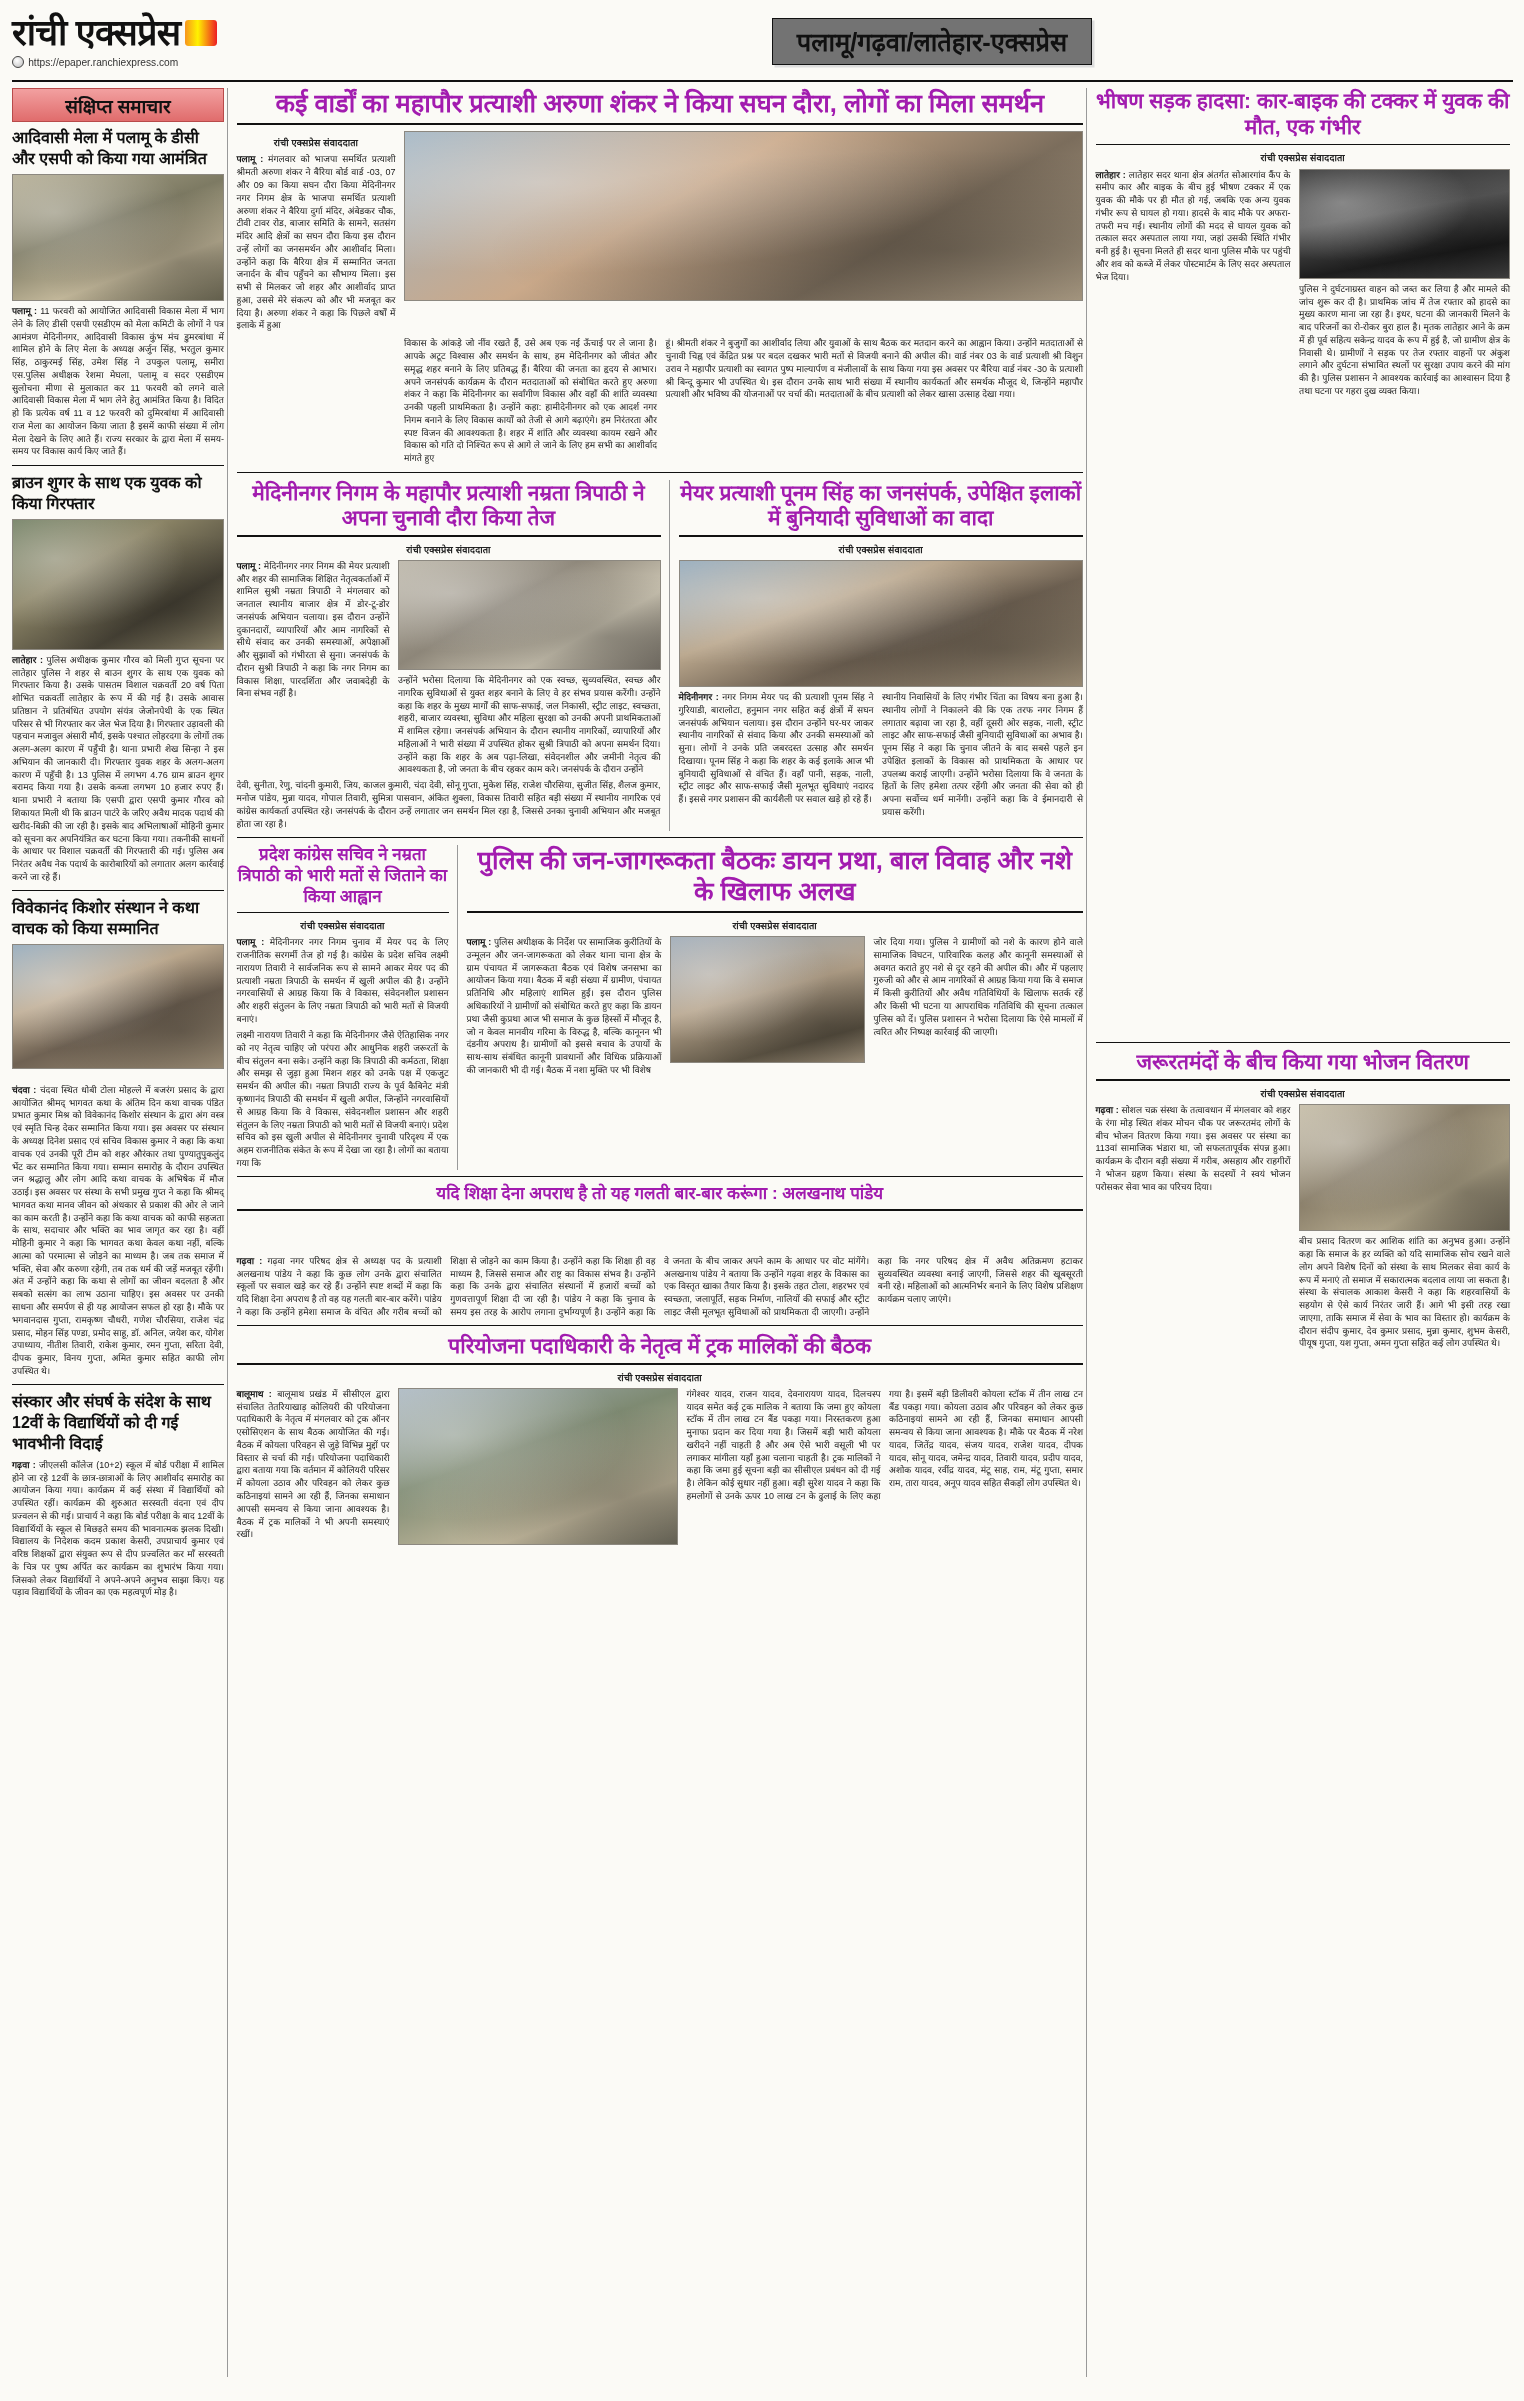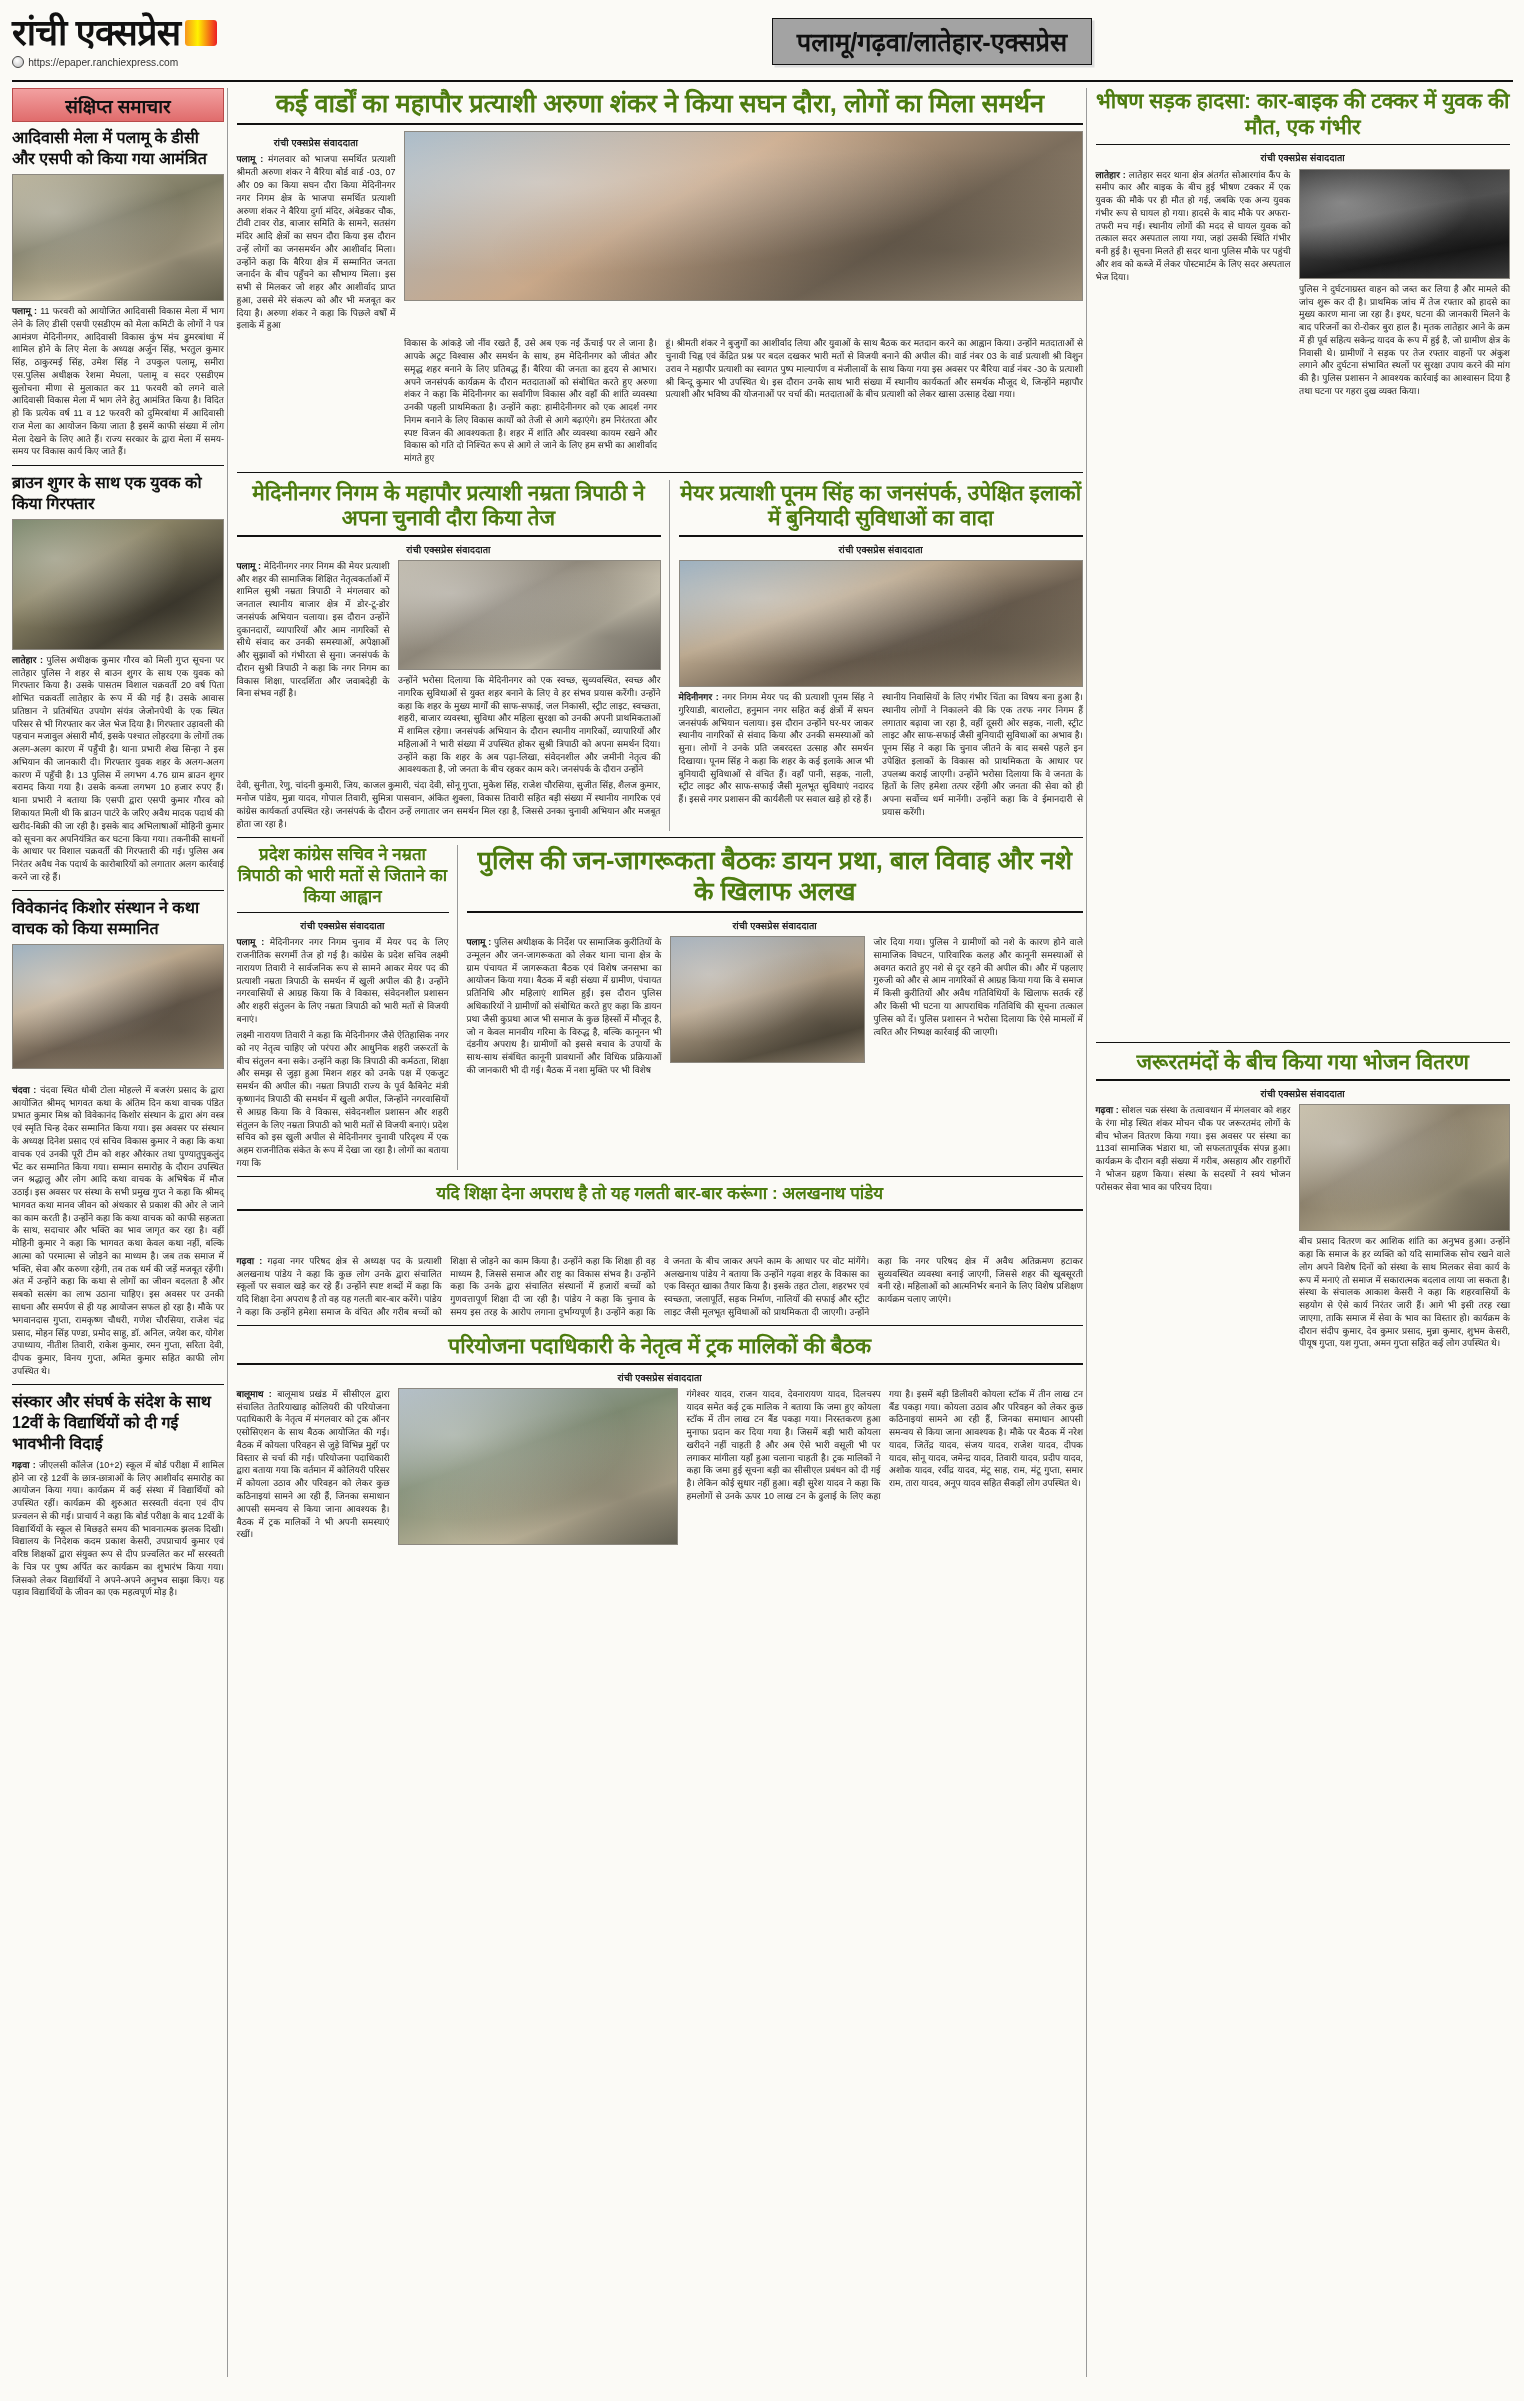--- a/index.html
+++ b/index.html
@@ -49,7 +49,7 @@
   .edition-box {
     border:1.7px solid #111; padding:5.1px 24px;
     font-size:25.4px; font-weight:bold; color:#111;
-    background:#a3a3a3;
+    background:#737373;
     box-shadow:2.5px 2.5px 0 #ddd;
   }
   .mast-right { width:254px; display:flex; align-items:center; justify-content:flex-end; gap:12px; }

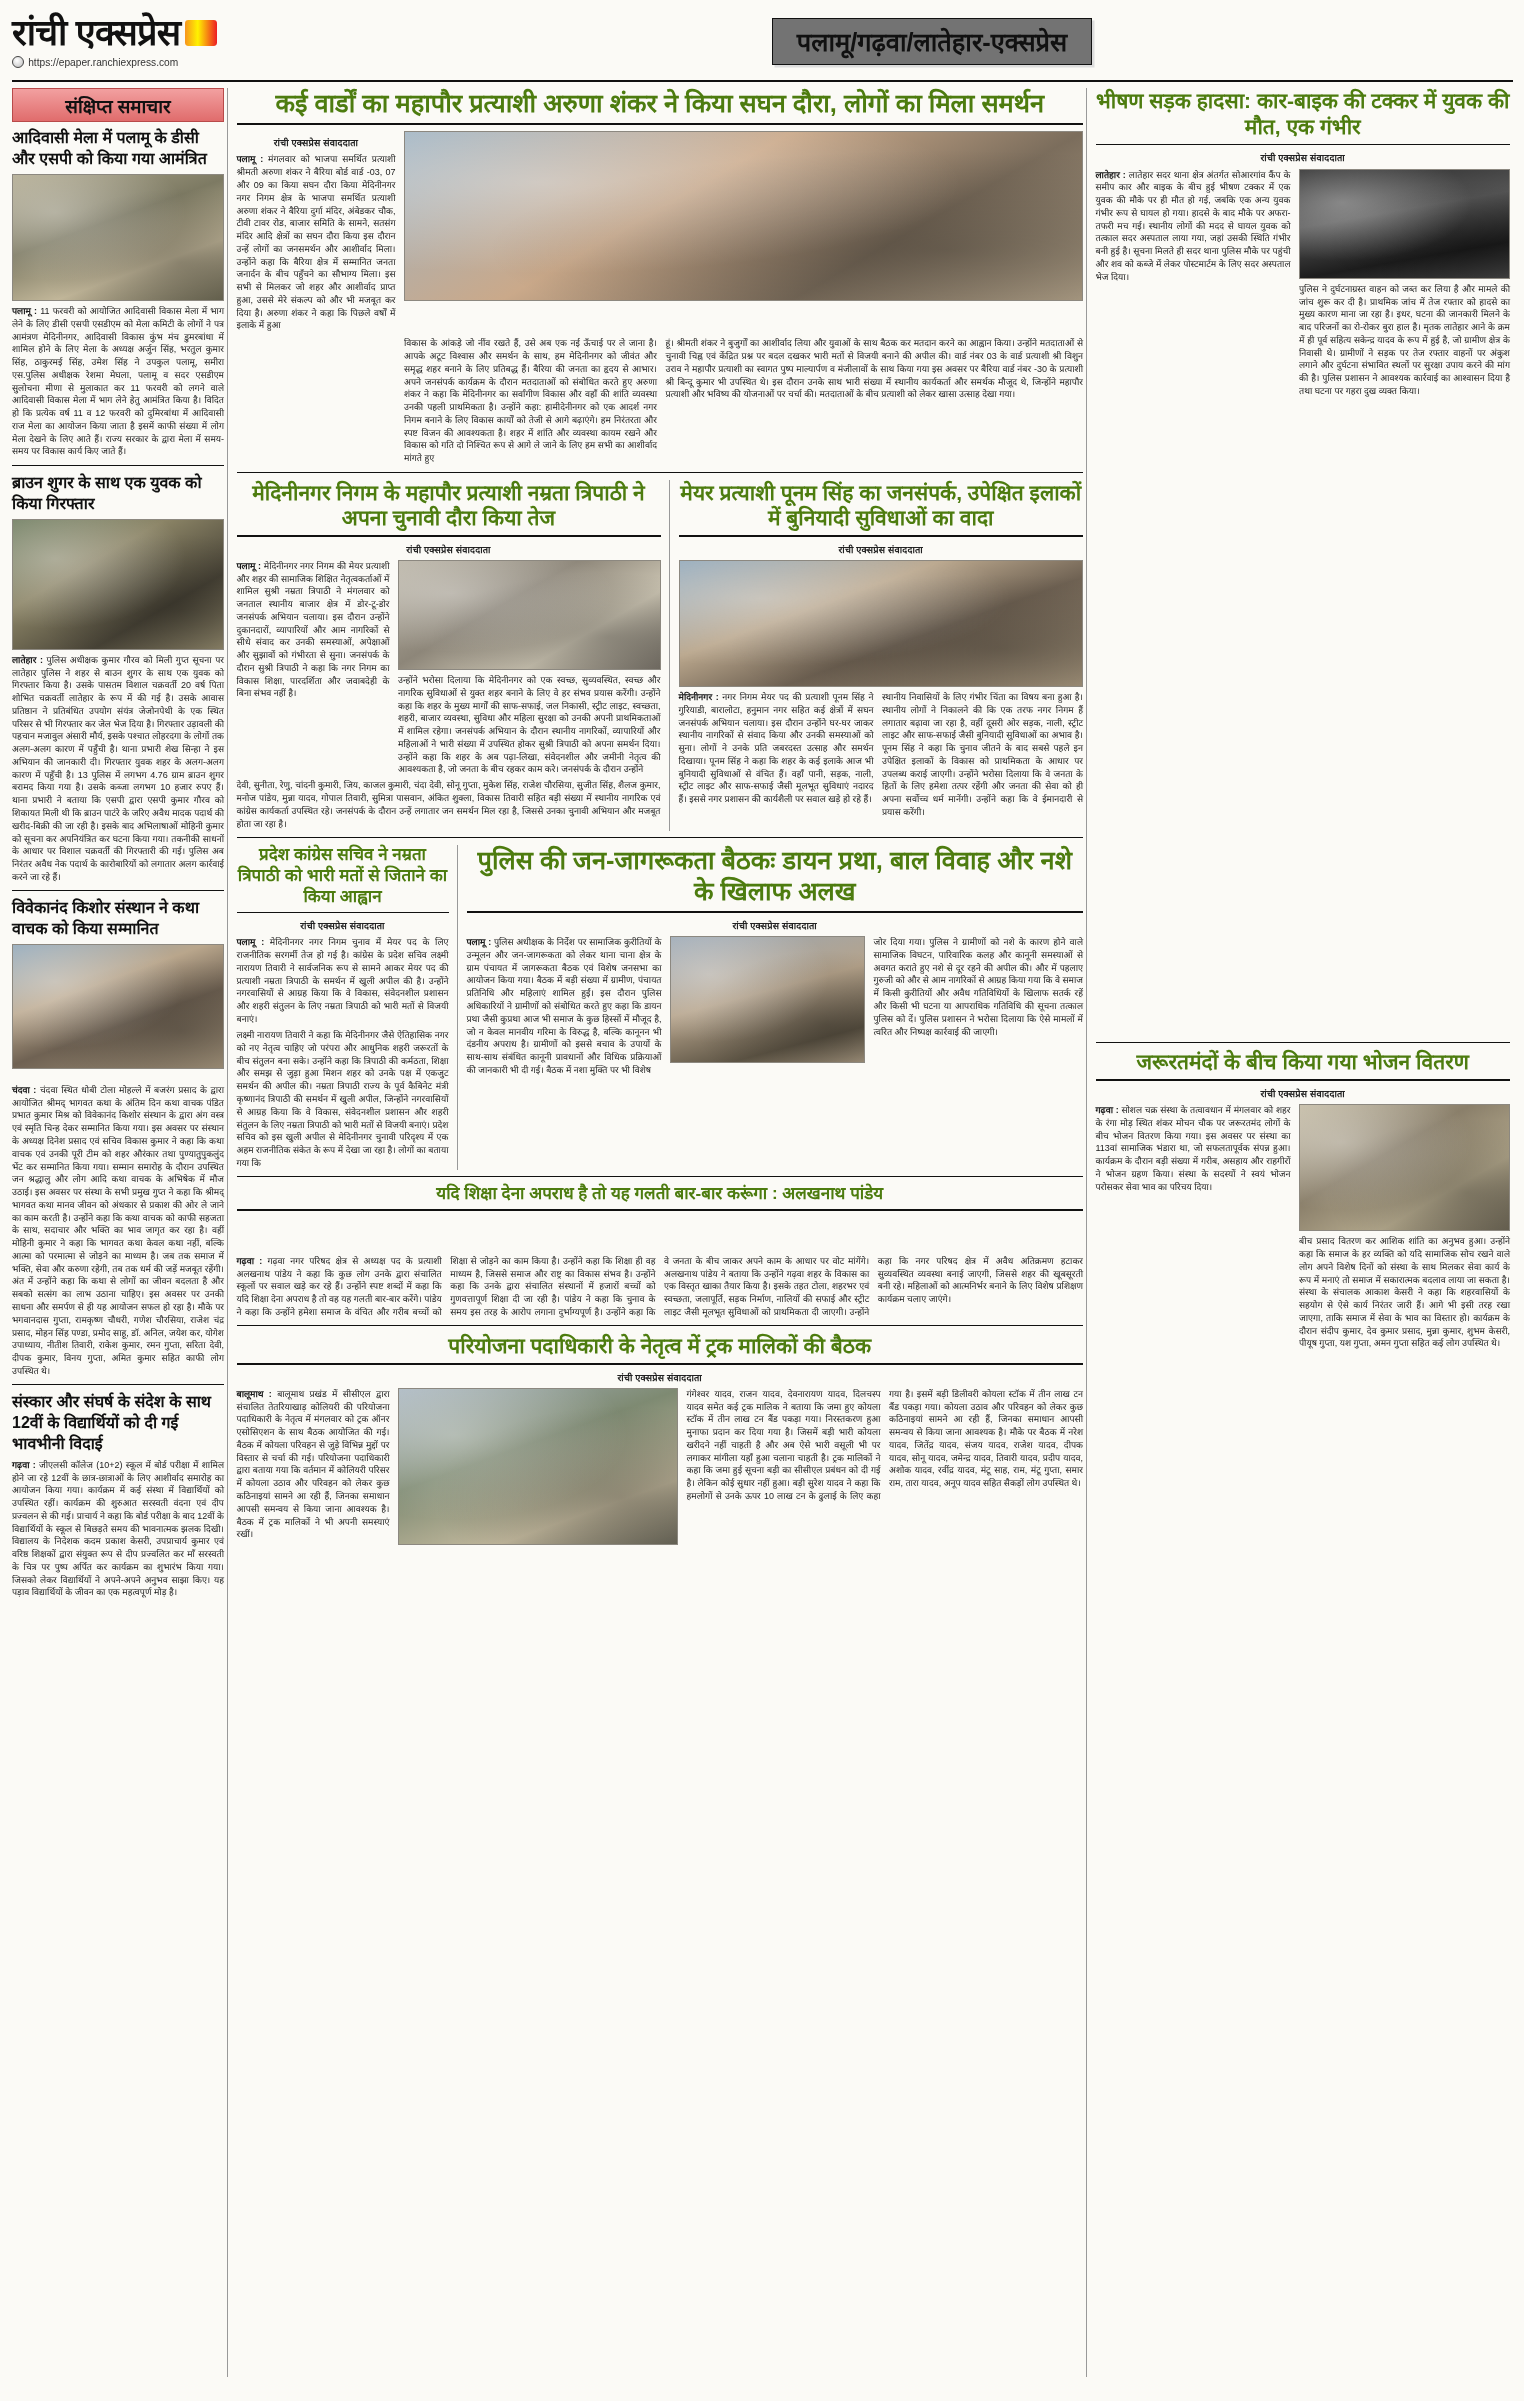--- a/index.html
+++ b/index.html
@@ -72,7 +72,7 @@
 
   
   .hl {
-    font-weight:bold; color:#4d7c0f; line-height:1.22;
+    font-weight:bold; color:#a21caf; line-height:1.22;
   }
   .hl-xl { font-size:25.4px; text-align:center; }
   .hl-lg { font-size:21px; text-align:center; }

